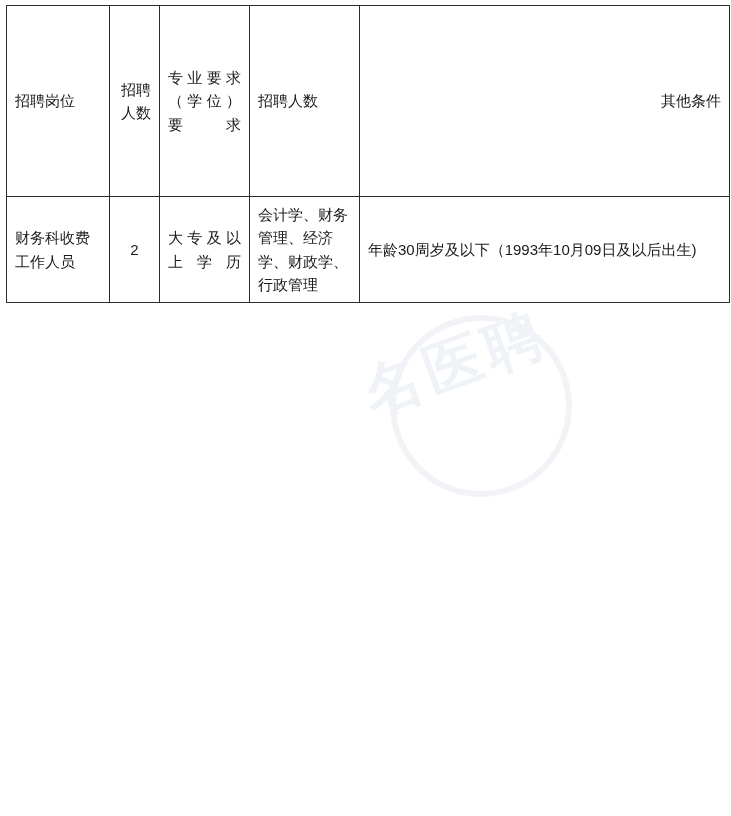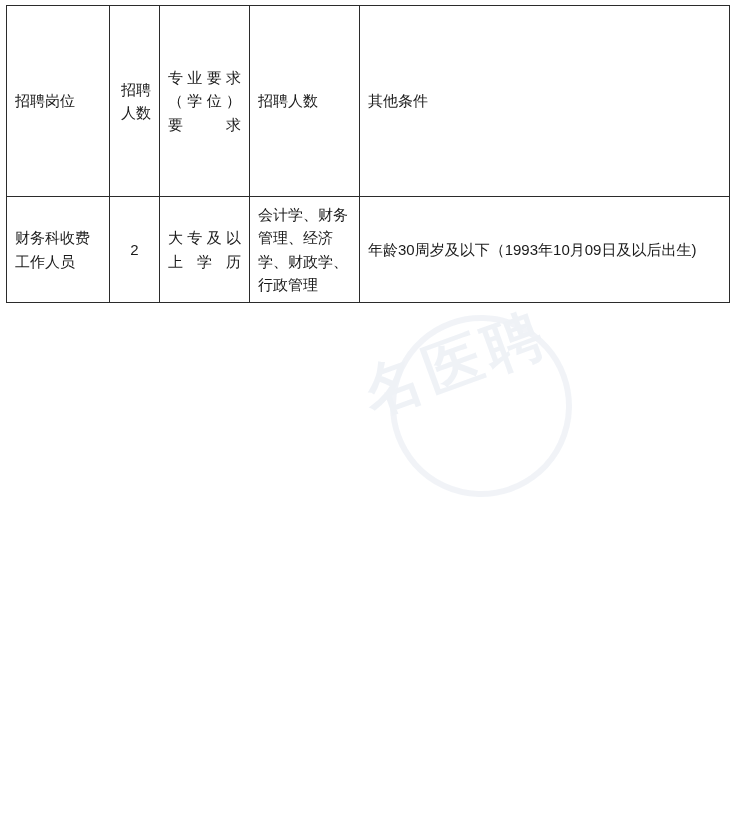--- a/index.html
+++ b/index.html
@@ -106,7 +106,7 @@
     line-height: 1.55;
   }
   .hdr-major { font-size: 15px; }
-  .hdr-other { font-size: 15px; }
+  .hdr-other { font-size: 15px; text-align: right; }
 </style>
 </head>
 <body>

